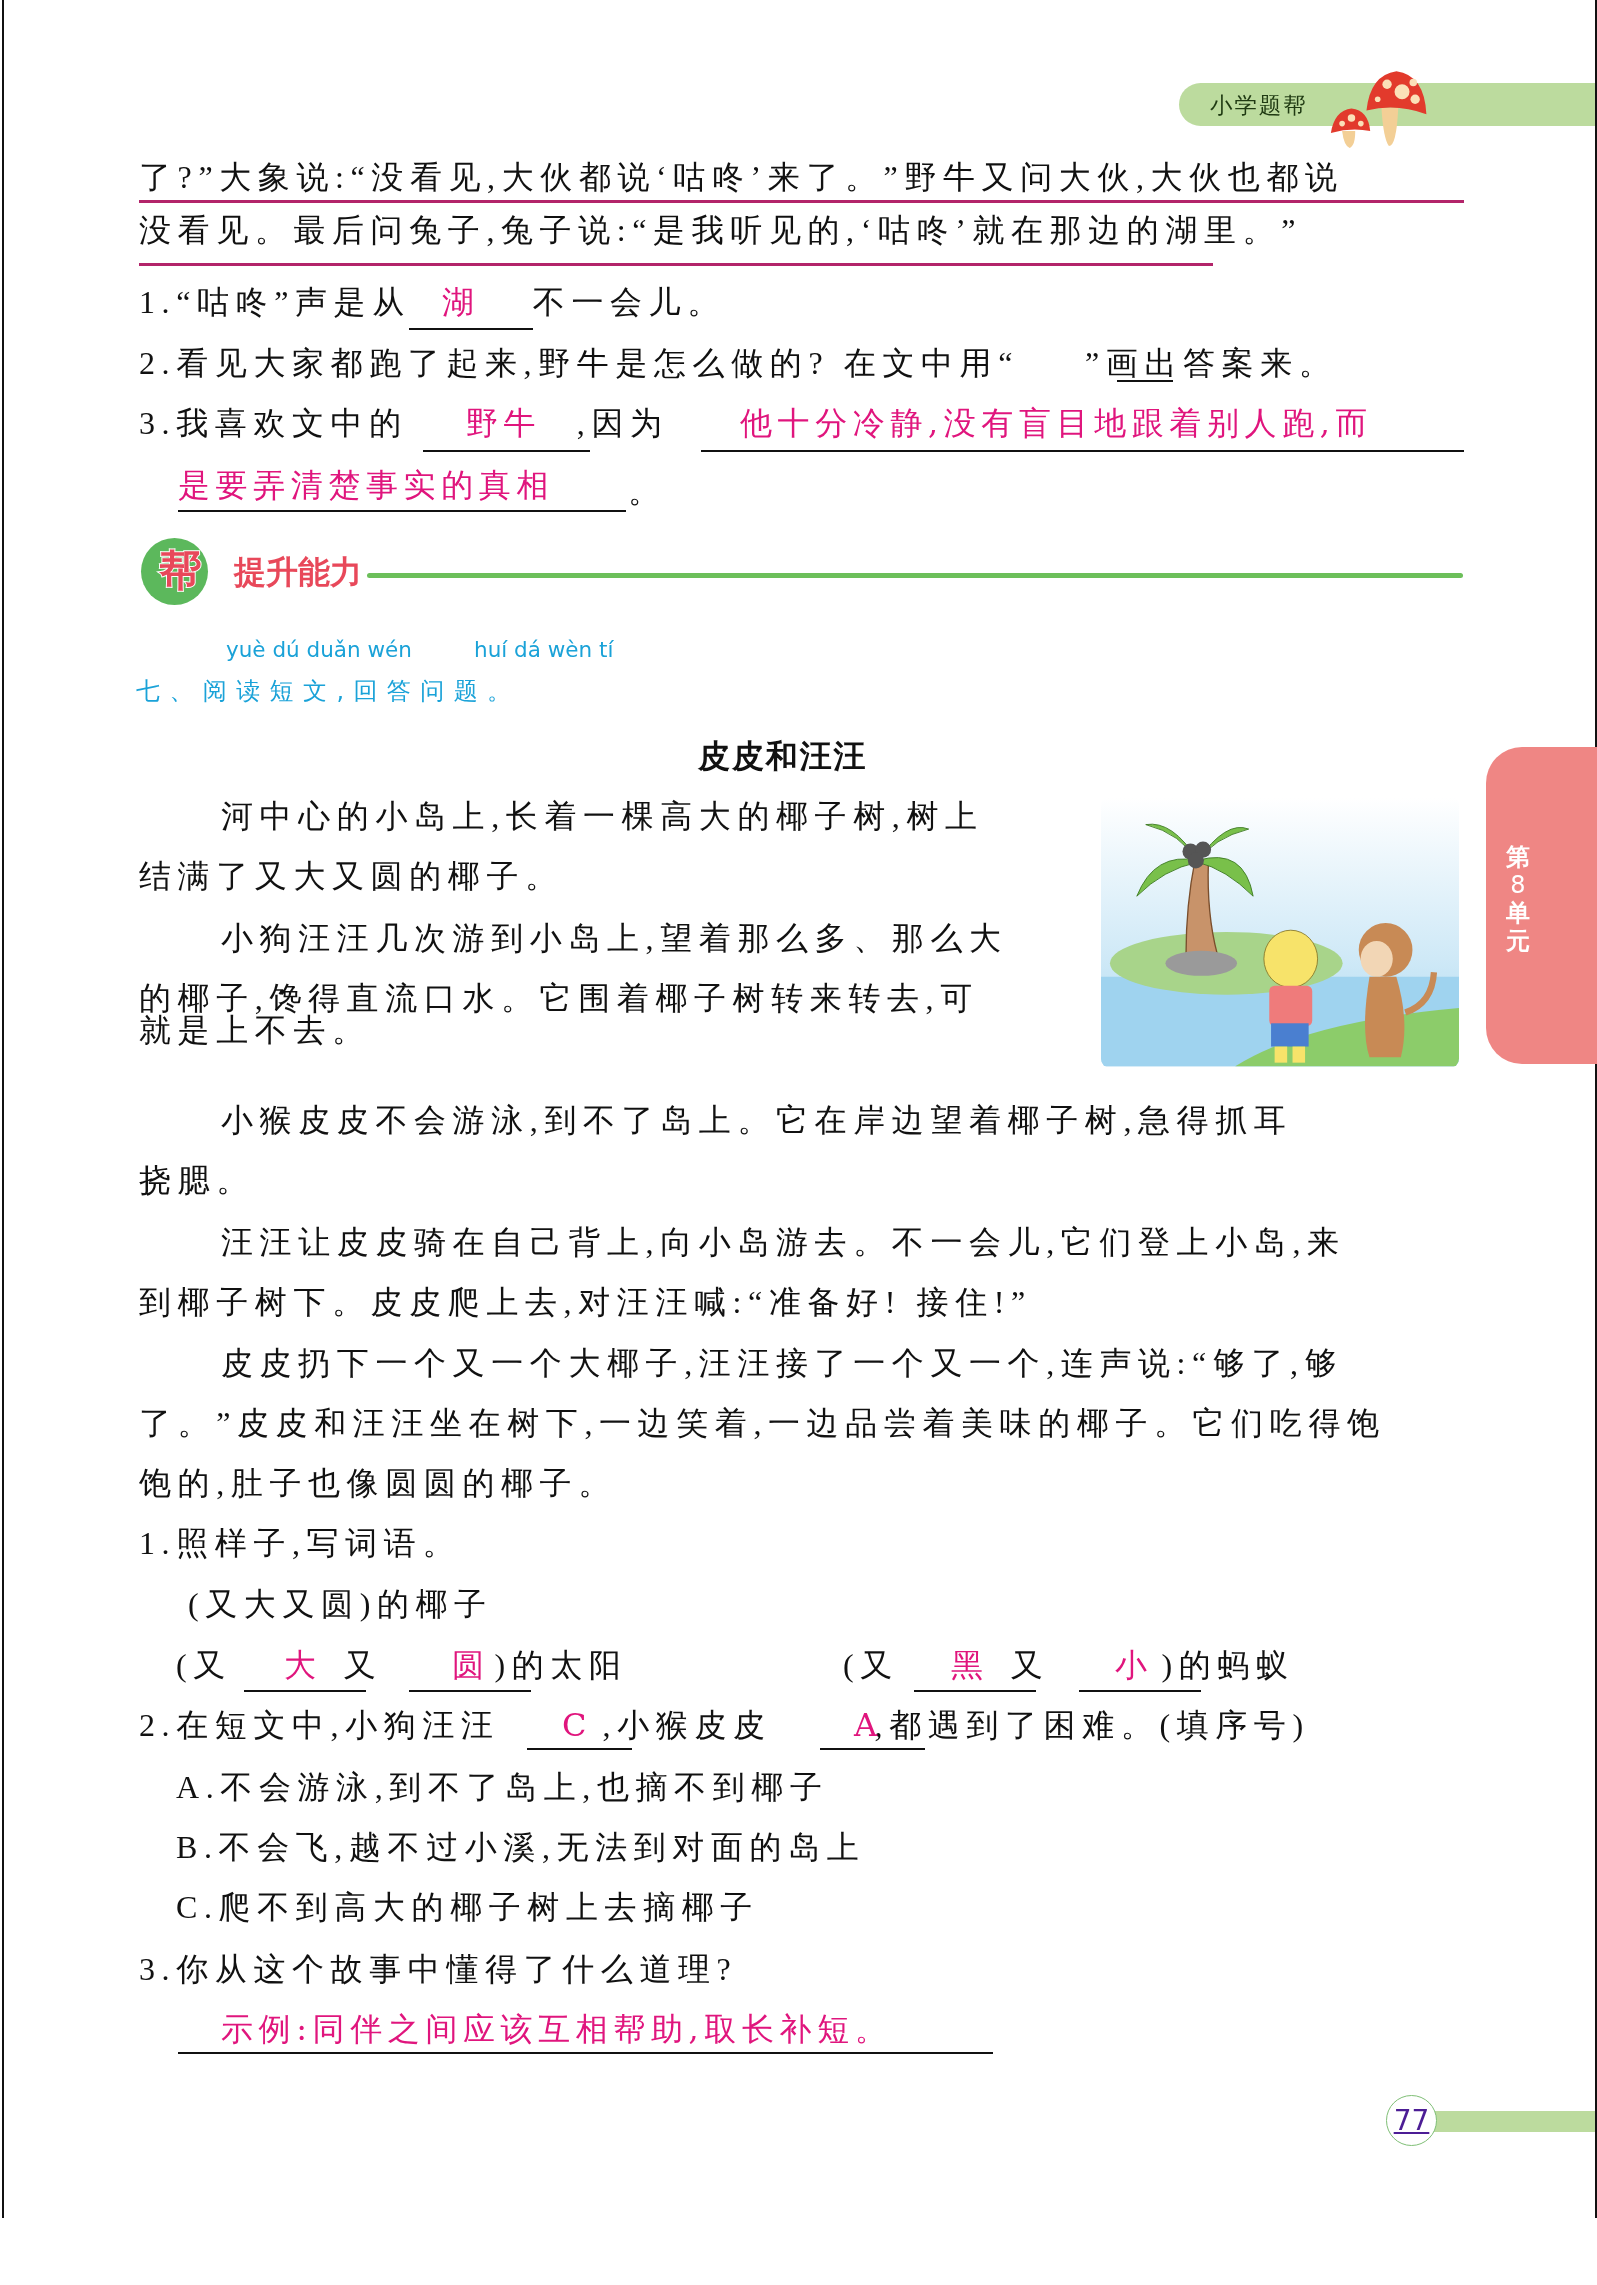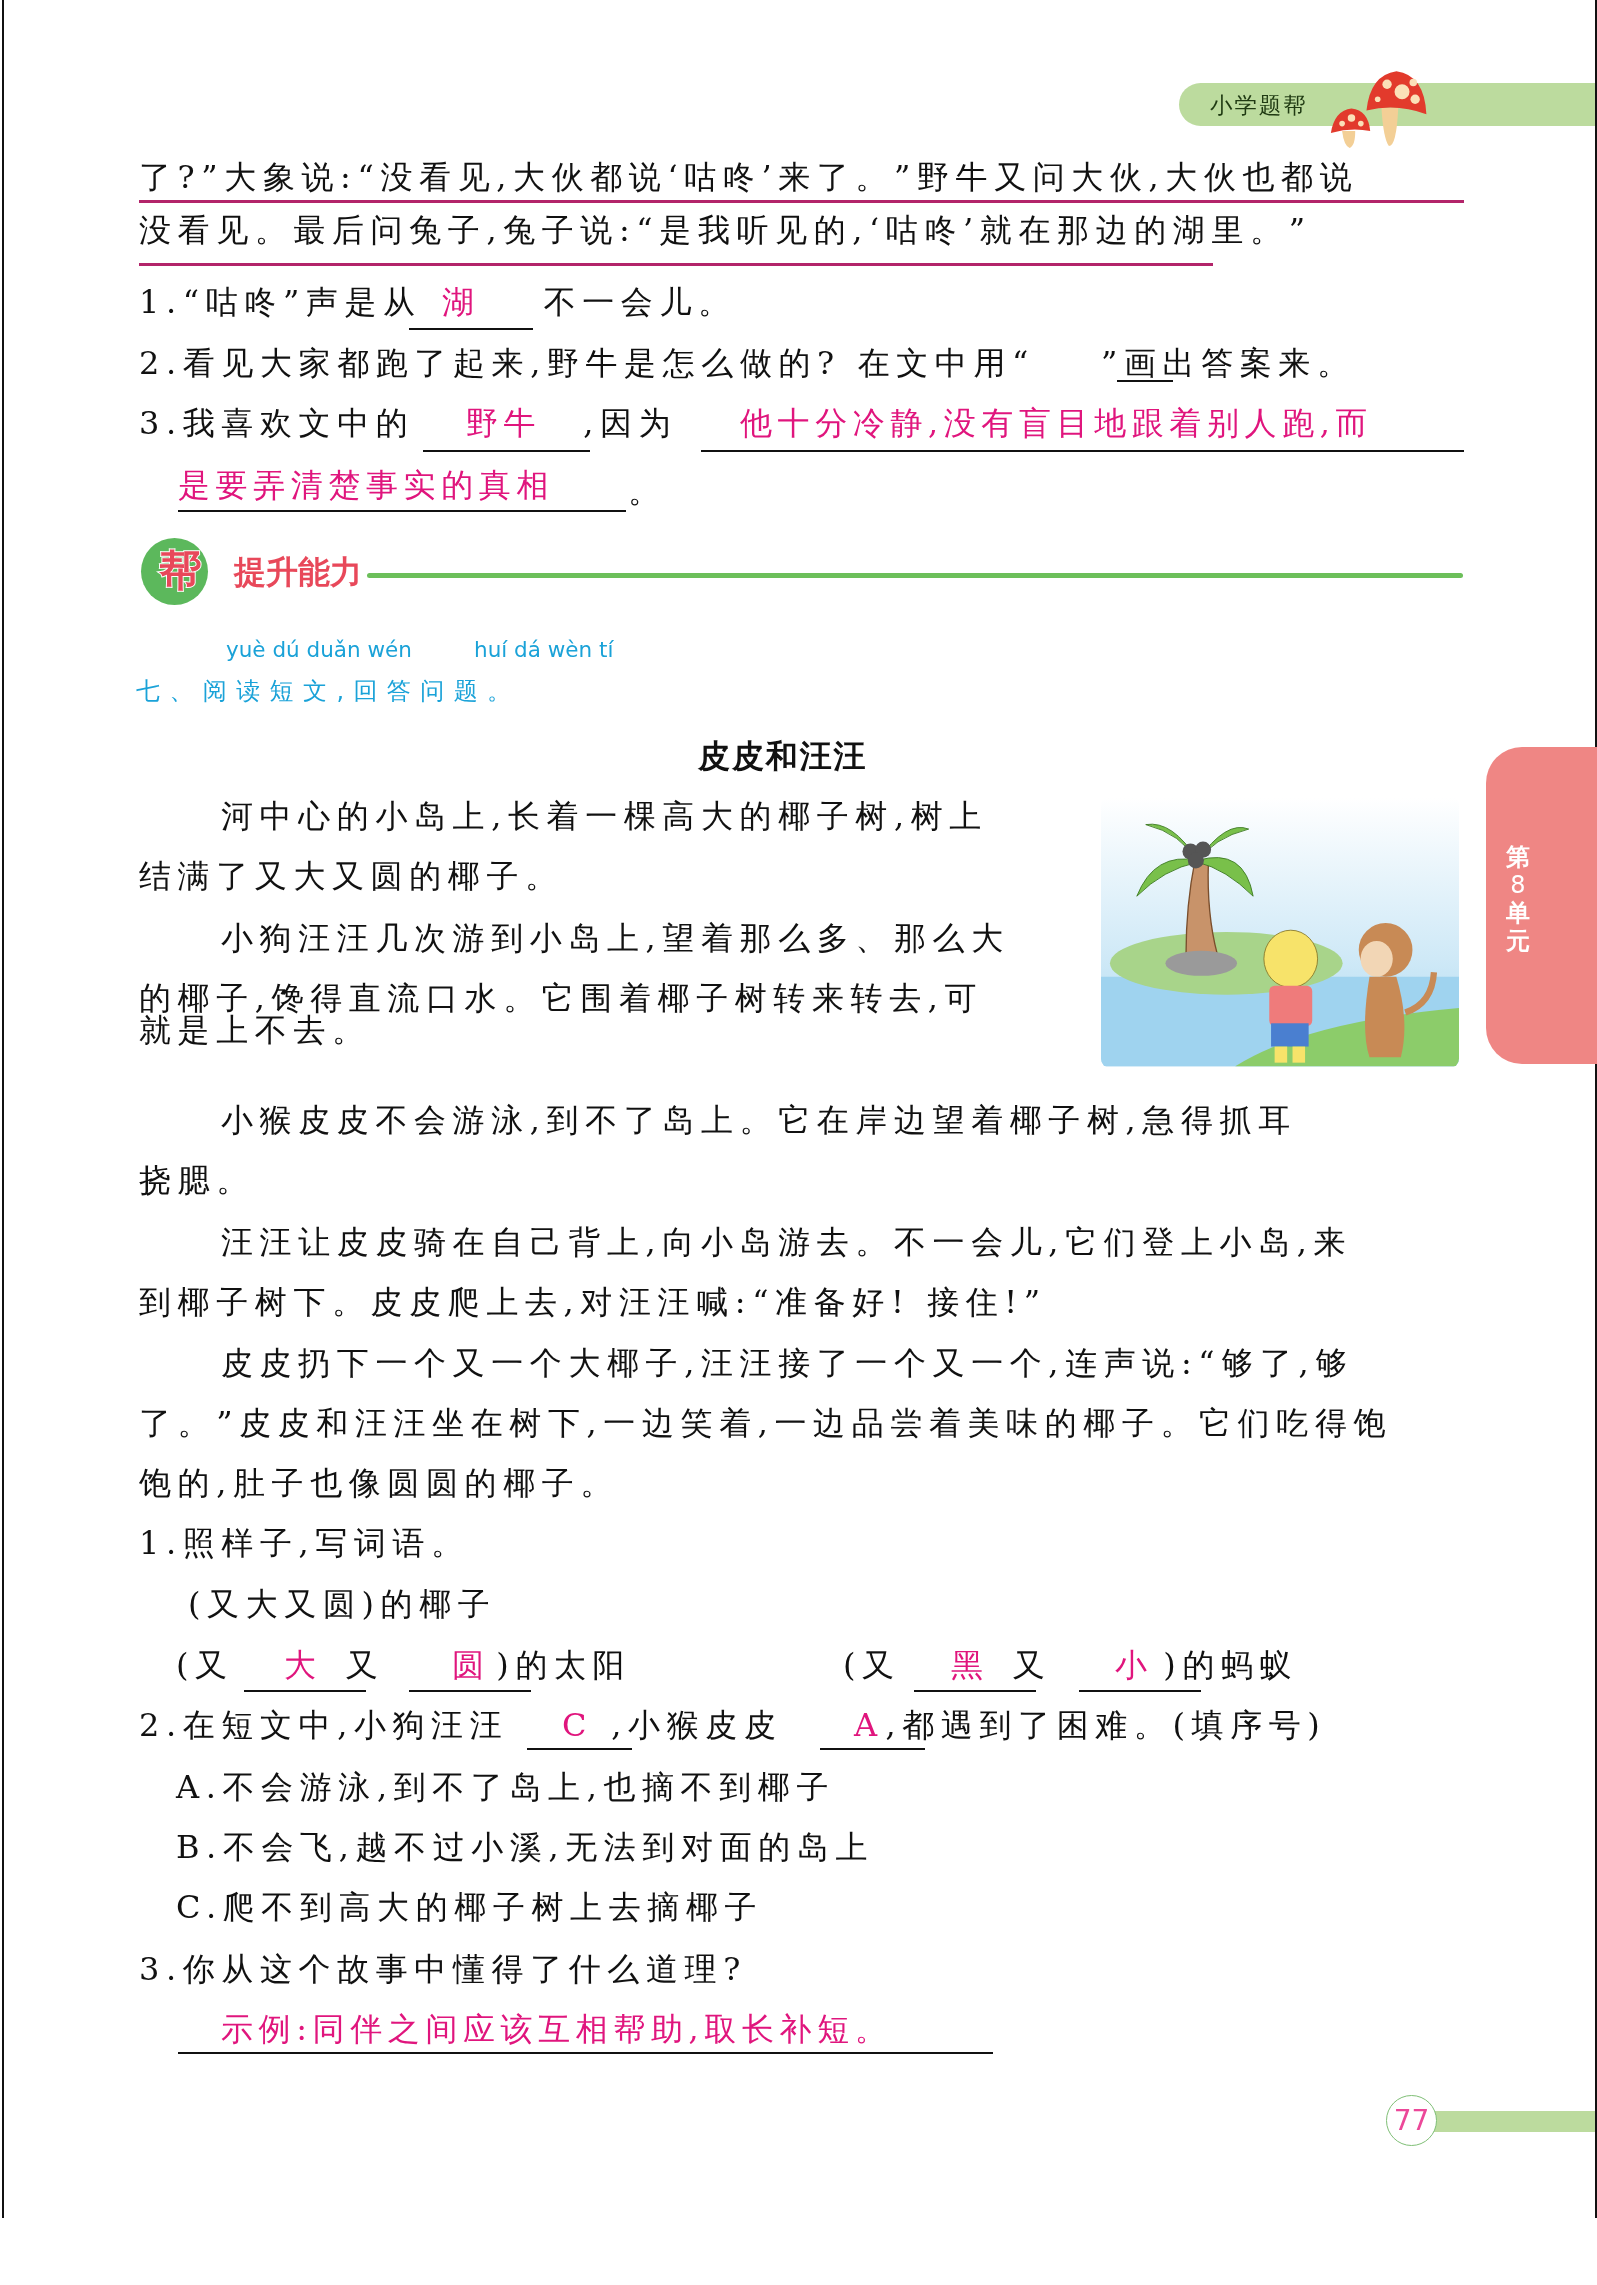--- a/index.html
+++ b/index.html
@@ -16,7 +16,7 @@
   .mushroom { position:absolute; }
 
   
-  .line { position:absolute; left:139px; font-size:32px; letter-spacing:6.6px; white-space:nowrap; line-height:37px; }
+  .line { position:absolute; left:139px; font-size:32px; letter-spacing:6.6px; white-space:nowrap; line-height:37px;font-family:Liberation Serif, serif; }
   .uline-pink { position:absolute; height:2.8px; background:#b3246a; }
   .blank { position:absolute; height:1.9px; background:#111; }
   .ans { position:absolute; color:#e0157d; font-size:32px; white-space:nowrap; letter-spacing:5.6px; line-height:37px; }

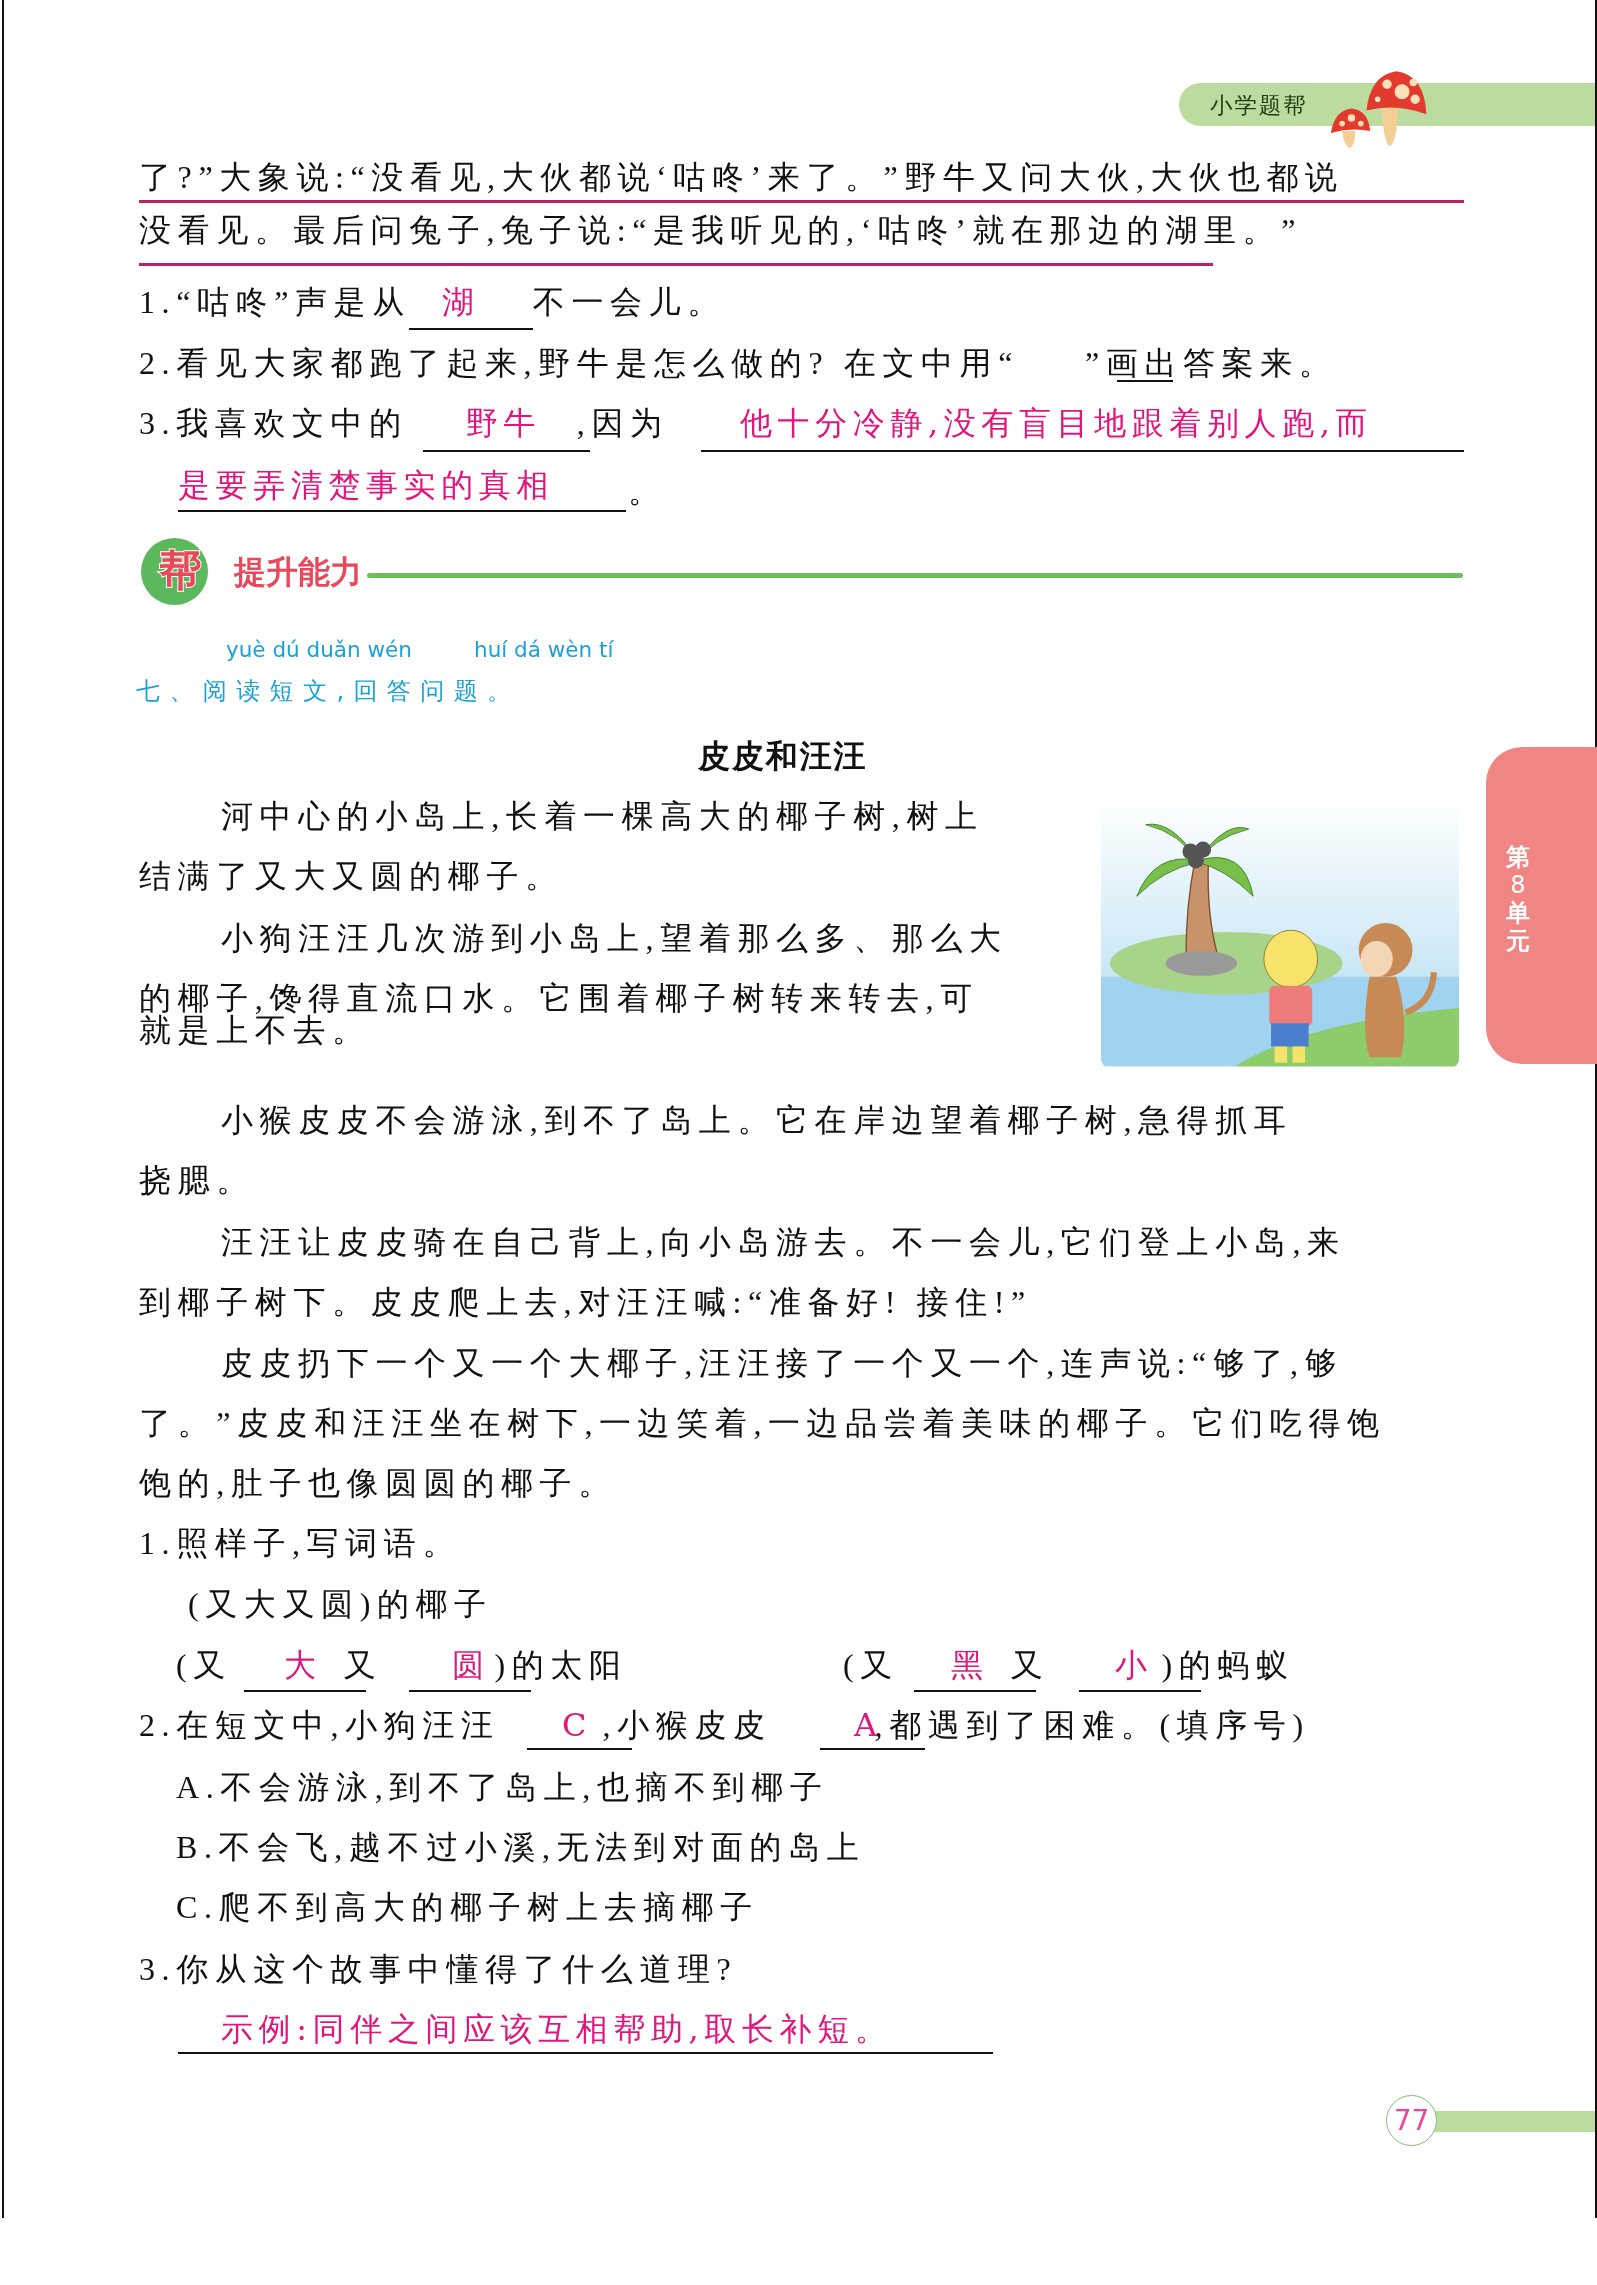--- a/index.html
+++ b/index.html
@@ -47,7 +47,7 @@
   .footer-band { position:absolute; left:1424px; top:2111px; width:171px; height:20.6px; background:#bcdb9e; }
   .page-num { position:absolute; left:1386px; top:2095px; width:49px; height:49px; border-radius:50%;
               border:1.9px solid #7fbf76; background:#fff; text-align:center; line-height:49px;
-              font-family:"DejaVu Sans","Liberation Sans",sans-serif; font-size:28px; color:#ec4899; }
+              font-family:"DejaVu Sans","Liberation Sans",sans-serif; font-size:28px; color:#4c1d95;text-decoration:underline; }
 </style>
 </head>
 <body>

